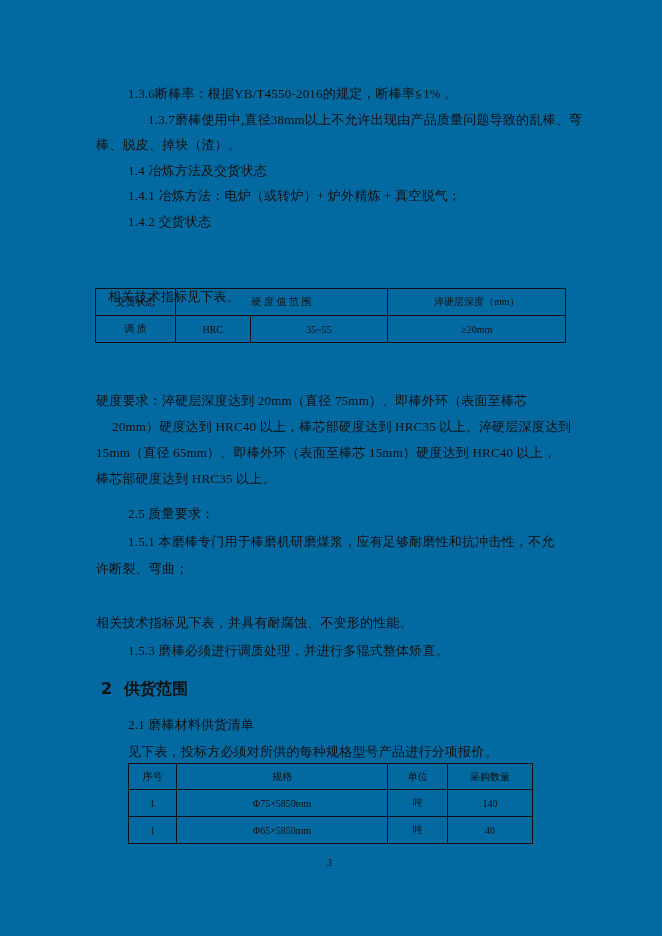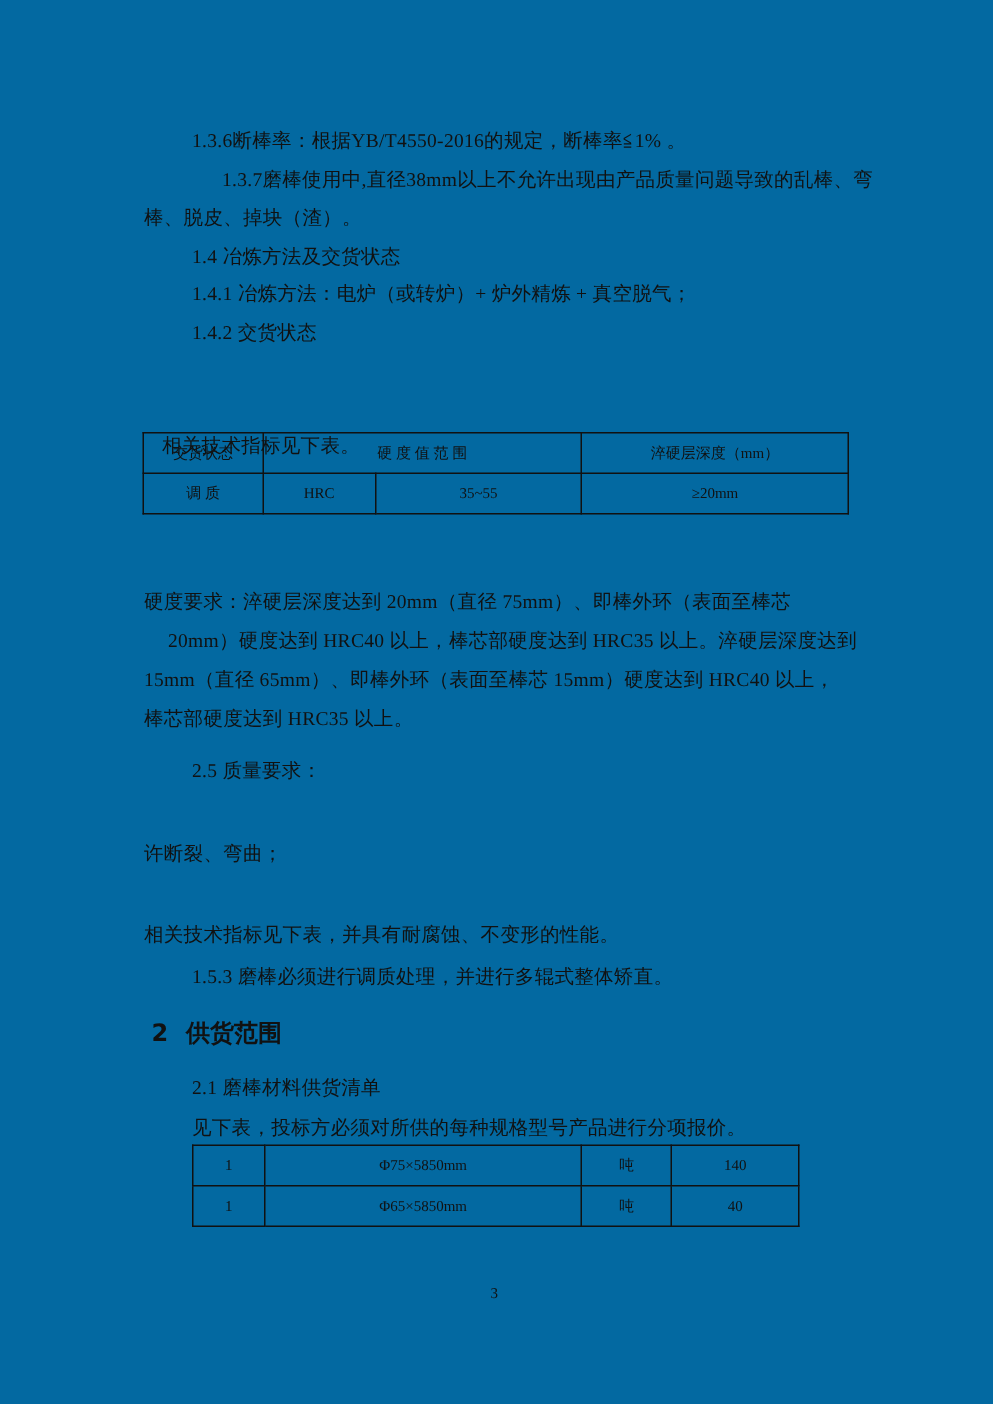--- a/index.html
+++ b/index.html
@@ -54,6 +54,7 @@
   <div class="p" style="left:96px;top:471px;">棒芯部硬度达到 HRC35 以上。</div>
 
   <div class="p" style="left:128px;top:506px;">2.5 质量要求：</div>
+  <div class="p" style="left:128px;top:534px;">1.5.1 本磨棒专门用于棒磨机研磨煤浆，应有足够耐磨性和抗冲击性，不允</div>
   <div class="p" style="left:96px;top:561px;">许断裂、弯曲；</div>
   <div class="p" style="left:96px;top:615px;">相关技术指标见下表，并具有耐腐蚀、不变形的性能。</div>
   <div class="p" style="left:128px;top:643px;">1.5.3 磨棒必须进行调质处理，并进行多辊式整体矫直。</div>

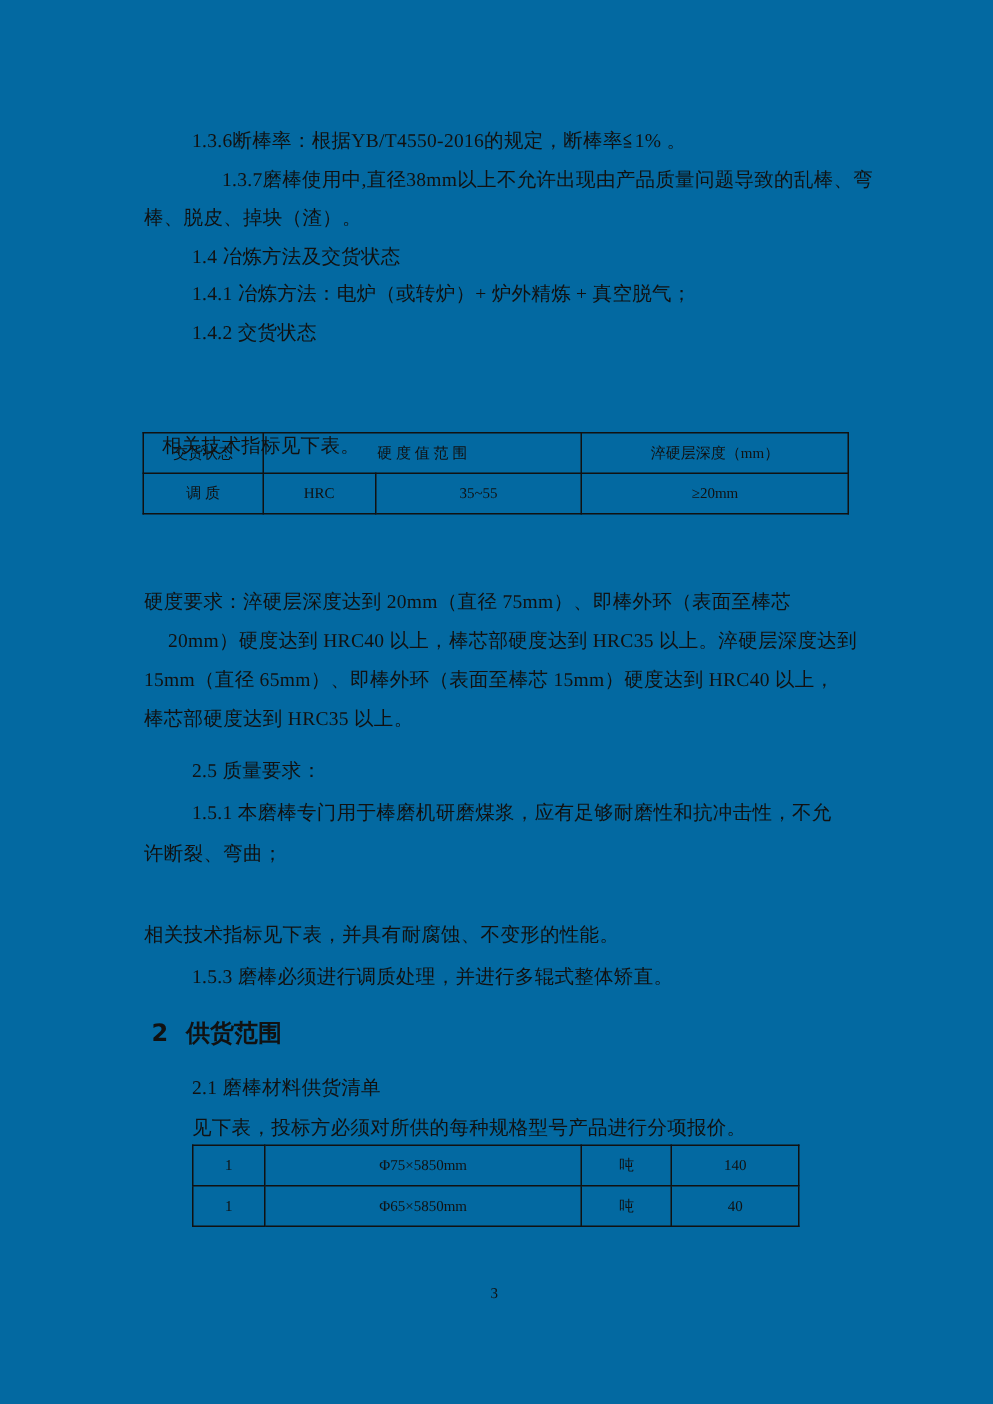--- a/index.html
+++ b/index.html
@@ -73,6 +73,12 @@
         <col style="width:85px">
       </colgroup>
     <tbody>
+        <tr style="height:26px;">
+      <td>序号</td>
+      <td>规格</td>
+      <td>单位</td>
+      <td>采购数量</td>
+    </tr>
     <tr style="height:27px;">
       <td>1</td>
       <td>Φ75×5850mm</td>

